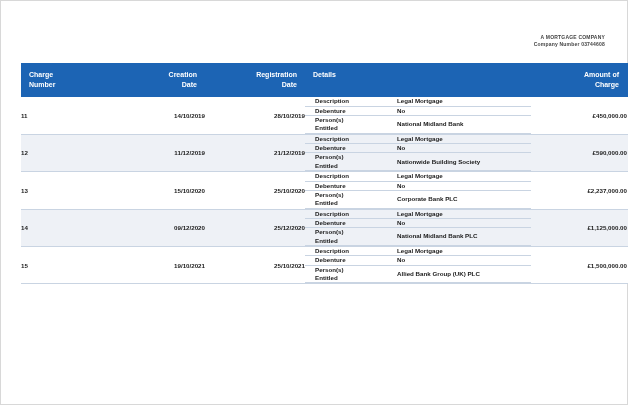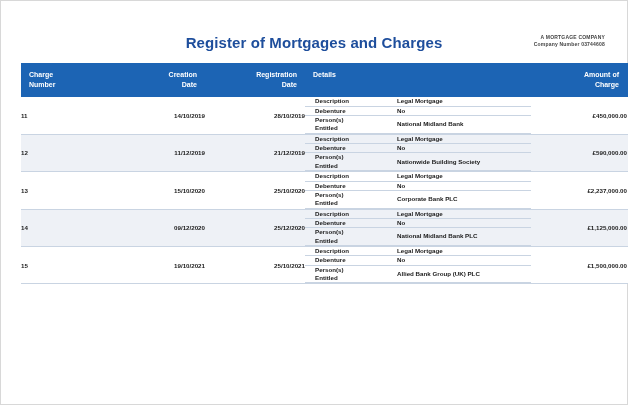--- a/index.html
+++ b/index.html
@@ -115,7 +115,6 @@
 
 <div class="page">
 
-  <div class="doc-title">Register of Mortgages and Charges</div>
 
   <div class="company-block">
     <div class="company-name">A MORTGAGE COMPANY</div>

